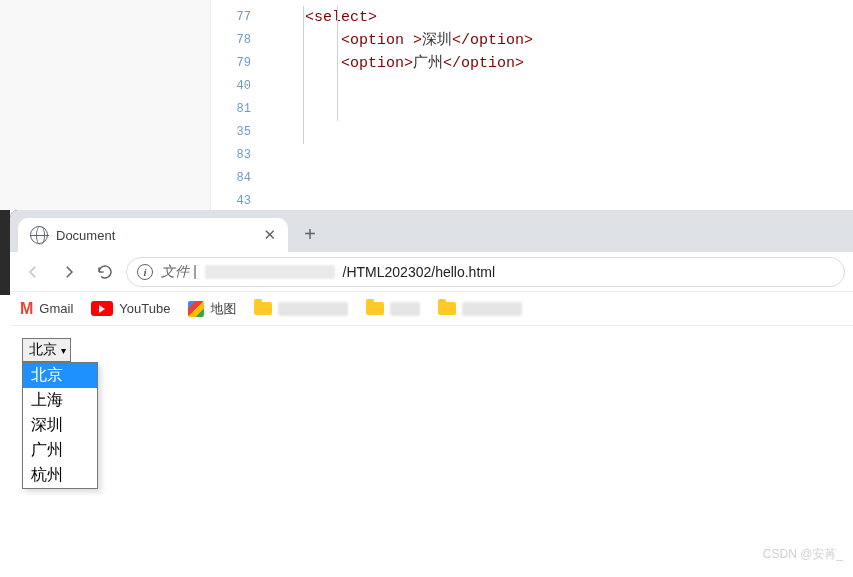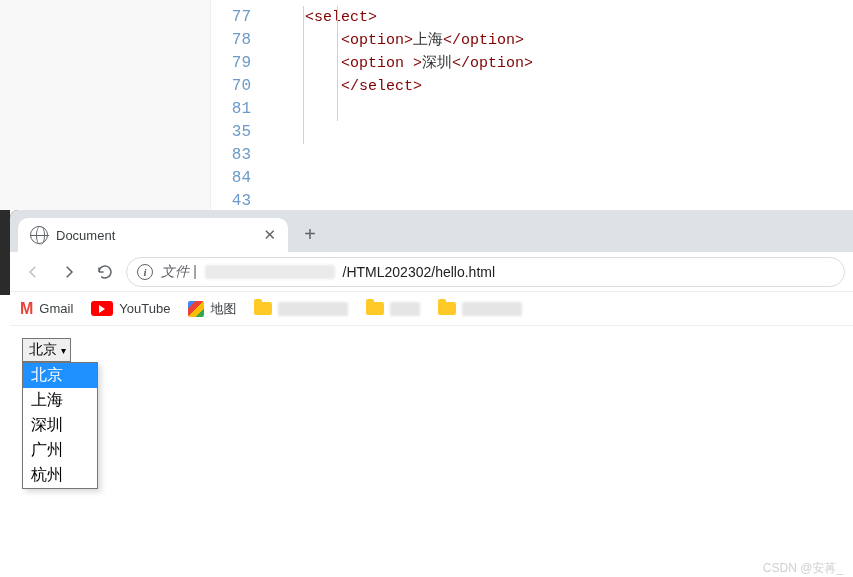--- a/index.html
+++ b/index.html
@@ -8,7 +8,7 @@
     
     .editor-wrap { display: flex; height: 210px; background: #fff; }
     .left-margin { width: 211px; background: #f8f8f8; border-right: 1px solid #eee; }
-    .gutter { width: 58px; text-align: right; padding-right: 18px; color: #6c9bc9; font-size: 16px; line-height: 23px; padding-top: 6px; }
+    .gutter { width: 58px; text-align: right; padding-right: 18px; color: #6c9bc9; font-size: 12px; line-height: 23px; padding-top: 6px; }
     .code-area { flex: 1; font-size: 15px; line-height: 23px; padding-top: 6px; position: relative; }
     .code-line { white-space: pre; height: 23px; }
     .indent-guide { position: absolute; top: 6px; width: 1px; background: #d0d0d0; }

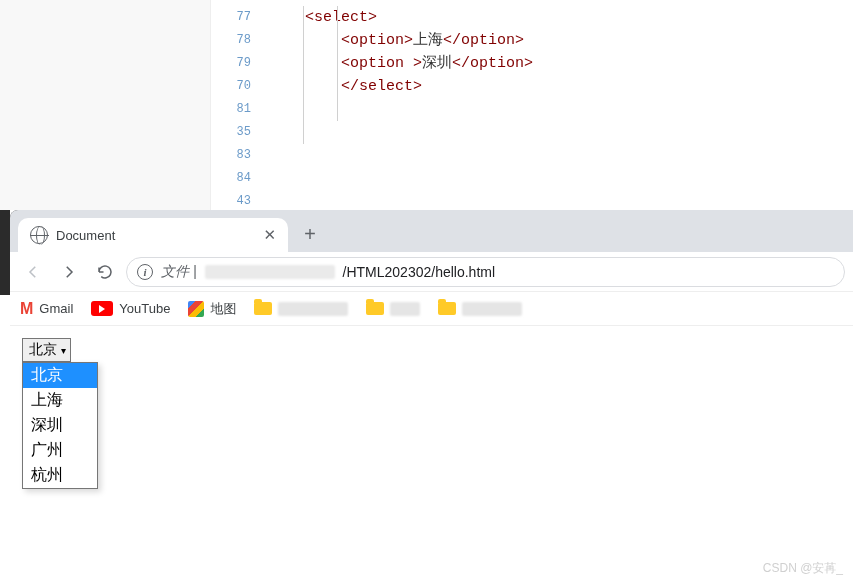--- a/index.html
+++ b/index.html
@@ -82,7 +82,6 @@
     <div class="indent-guide g1"></div>
     <div class="indent-guide g2"></div>
     <div class="code-line">    <span class="tok-br">&lt;</span><span class="tok-tag">select</span><span class="tok-br">&gt;</span></div>
-    <div class="code-line">        <span class="tok-br">&lt;</span><span class="tok-tag">option</span><span class="tok-br">&gt;</span><span class="tok-txt">上海</span><span class="tok-br">&lt;/</span><span class="tok-tag">option</span><span class="tok-br">&gt;</span></div>
     <div class="code-line">        <span class="tok-br">&lt;</span><span class="tok-tag">option</span><span class="tok-txt"> </span><span class="tok-br">&gt;</span><span class="tok-txt">深圳</span><span class="tok-br">&lt;/</span><span class="tok-tag">option</span><span class="tok-br">&gt;</span></div>
     <div class="code-line">        <span class="tok-br">&lt;/</span><span class="tok-tag">select</span><span class="tok-br">&gt;</span></div>
     <div class="code-line"></div>

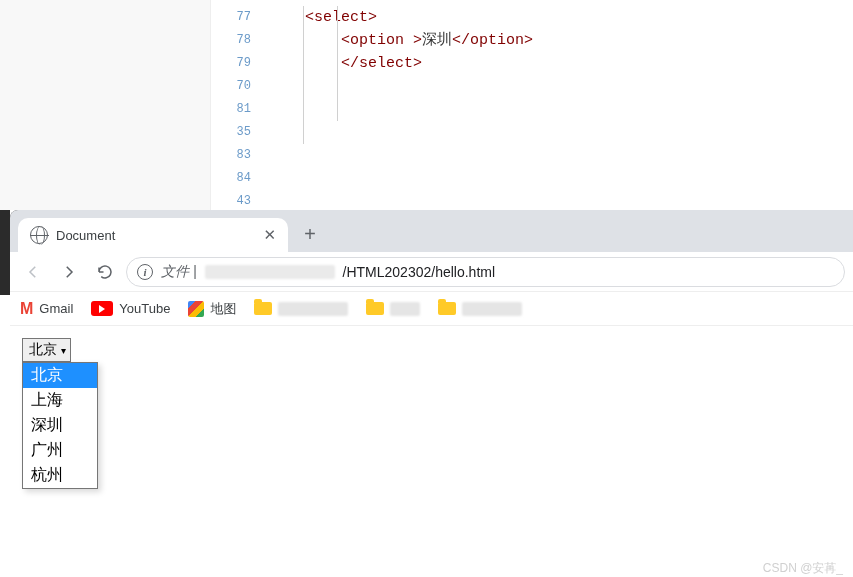--- a/index.html
+++ b/index.html
@@ -83,6 +83,7 @@
     <div class="indent-guide g2"></div>
     <div class="code-line">    <span class="tok-br">&lt;</span><span class="tok-tag">select</span><span class="tok-br">&gt;</span></div>
     <div class="code-line">        <span class="tok-br">&lt;</span><span class="tok-tag">option</span><span class="tok-txt"> </span><span class="tok-br">&gt;</span><span class="tok-txt">深圳</span><span class="tok-br">&lt;/</span><span class="tok-tag">option</span><span class="tok-br">&gt;</span></div>
+    <div class="code-line">        <span class="tok-br">&lt;</span><span class="tok-tag">option</span><span class="tok-br">&gt;</span><span class="tok-txt">广州</span><span class="tok-br">&lt;/</span><span class="tok-tag">option</span><span class="tok-br">&gt;</span></div>
     <div class="code-line">        <span class="tok-br">&lt;/</span><span class="tok-tag">select</span><span class="tok-br">&gt;</span></div>
     <div class="code-line"></div>
     <div class="code-line"></div>

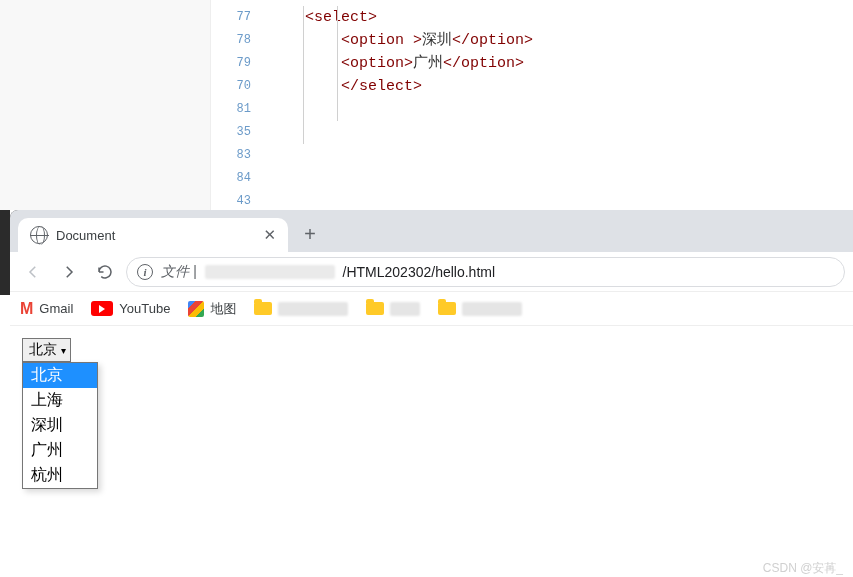--- a/index.html
+++ b/index.html
@@ -71,7 +71,7 @@
     <div>77</div>
     <div>78</div>
     <div>79</div>
-    <div>70</div>
+    <div>40</div>
     <div>81</div>
     <div>35</div>
     <div>83</div>

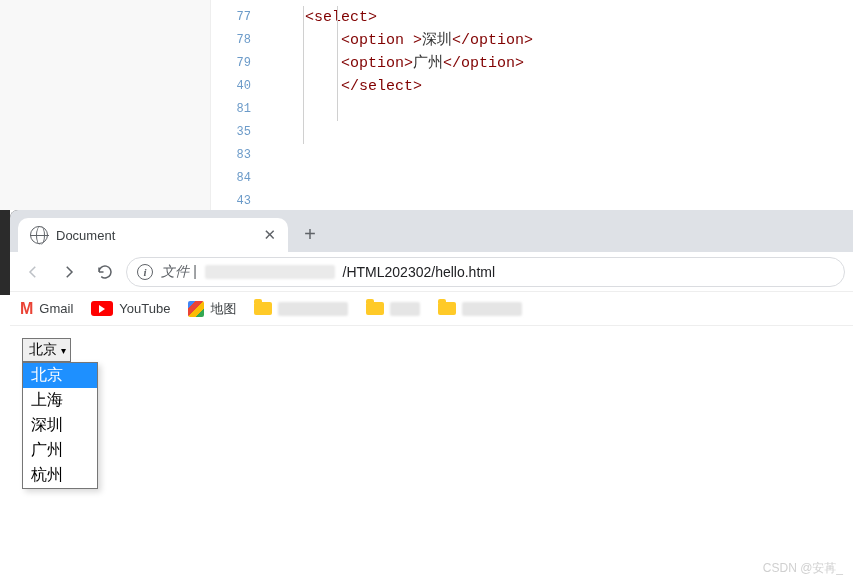--- a/index.html
+++ b/index.html
@@ -84,7 +84,6 @@
     <div class="code-line">    <span class="tok-br">&lt;</span><span class="tok-tag">select</span><span class="tok-br">&gt;</span></div>
     <div class="code-line">        <span class="tok-br">&lt;</span><span class="tok-tag">option</span><span class="tok-txt"> </span><span class="tok-br">&gt;</span><span class="tok-txt">深圳</span><span class="tok-br">&lt;/</span><span class="tok-tag">option</span><span class="tok-br">&gt;</span></div>
     <div class="code-line">        <span class="tok-br">&lt;</span><span class="tok-tag">option</span><span class="tok-br">&gt;</span><span class="tok-txt">广州</span><span class="tok-br">&lt;/</span><span class="tok-tag">option</span><span class="tok-br">&gt;</span></div>
-    <div class="code-line">        <span class="tok-br">&lt;/</span><span class="tok-tag">select</span><span class="tok-br">&gt;</span></div>
     <div class="code-line"></div>
     <div class="code-line"></div>
   </div>

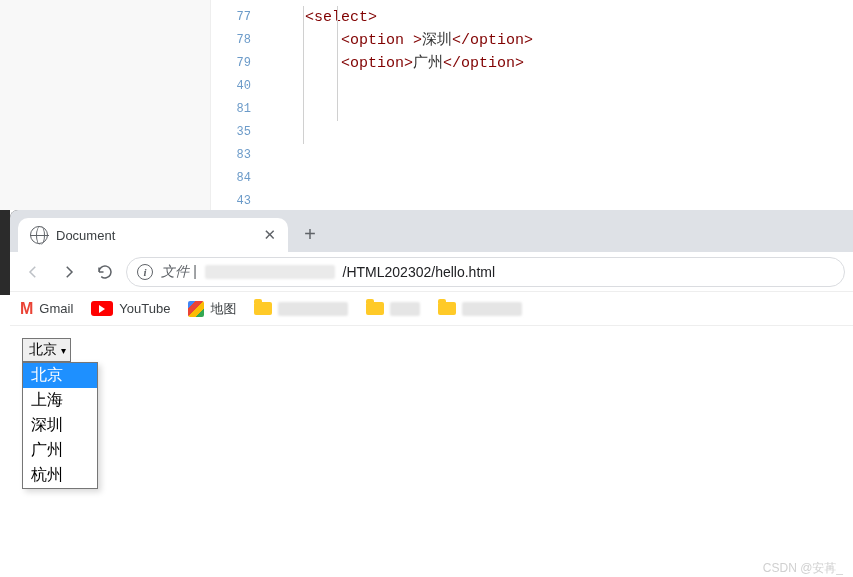--- a/index.html
+++ b/index.html
@@ -58,7 +58,7 @@
     .dd-opt { padding: 2px 8px; cursor: pointer; white-space: nowrap; }
     .dd-opt.sel { background: #1e90ff; color: #fff; }
     
-    .watermark { position: absolute; bottom: 0; right: 10px; font-family: Arial, sans-serif; font-size: 12px; color: #d0d0d0; }
+    .watermark { position: absolute; bottom: 14px; right: 10px; font-family: Arial, sans-serif; font-size: 12px; color: #d0d0d0; }
     
     .left-sliver { position: absolute; left: 0; top: 210px; width: 10px; height: 85px; background: #2b2b2b; }
   </style>

